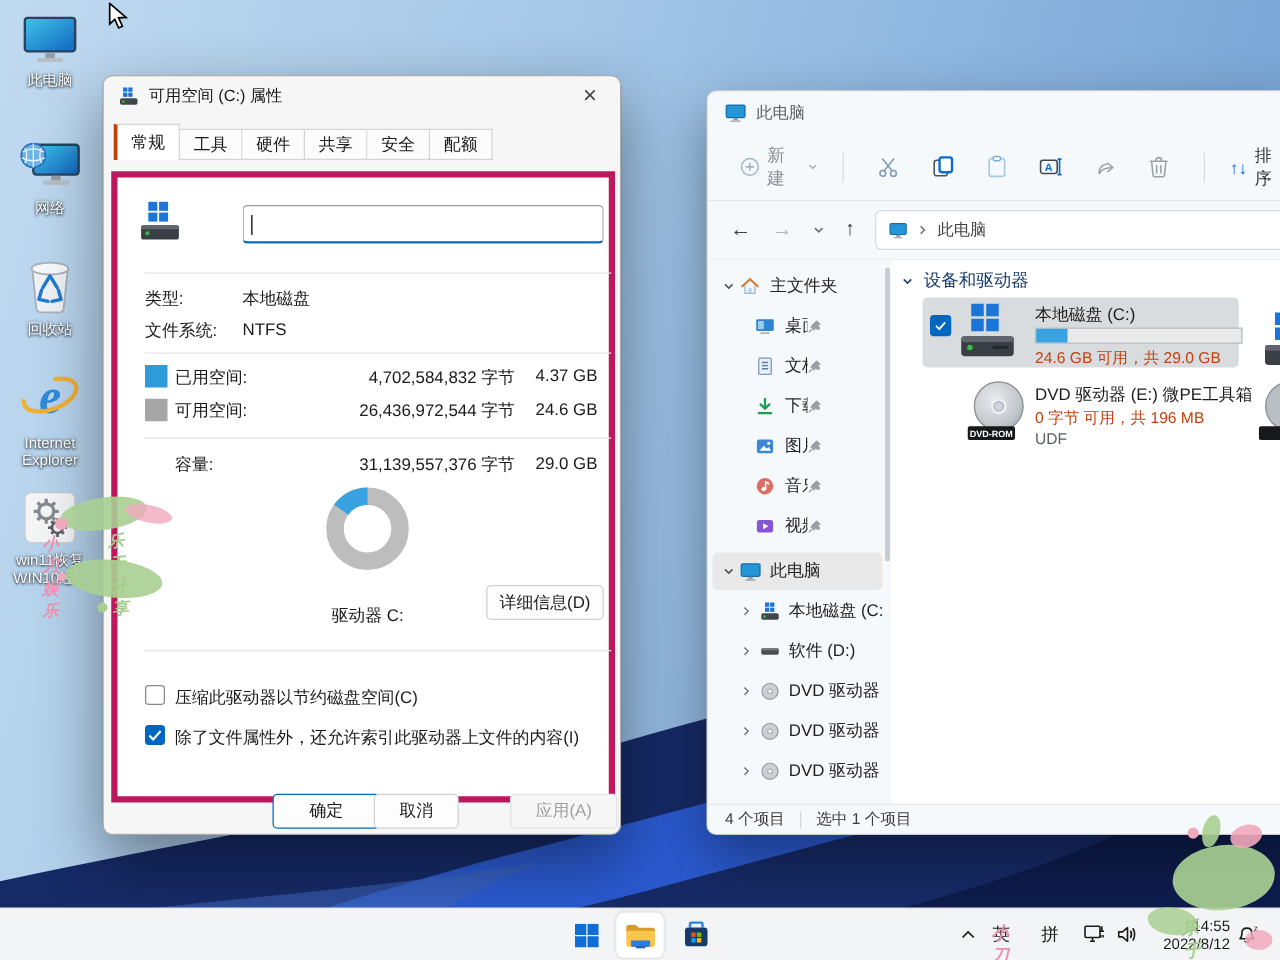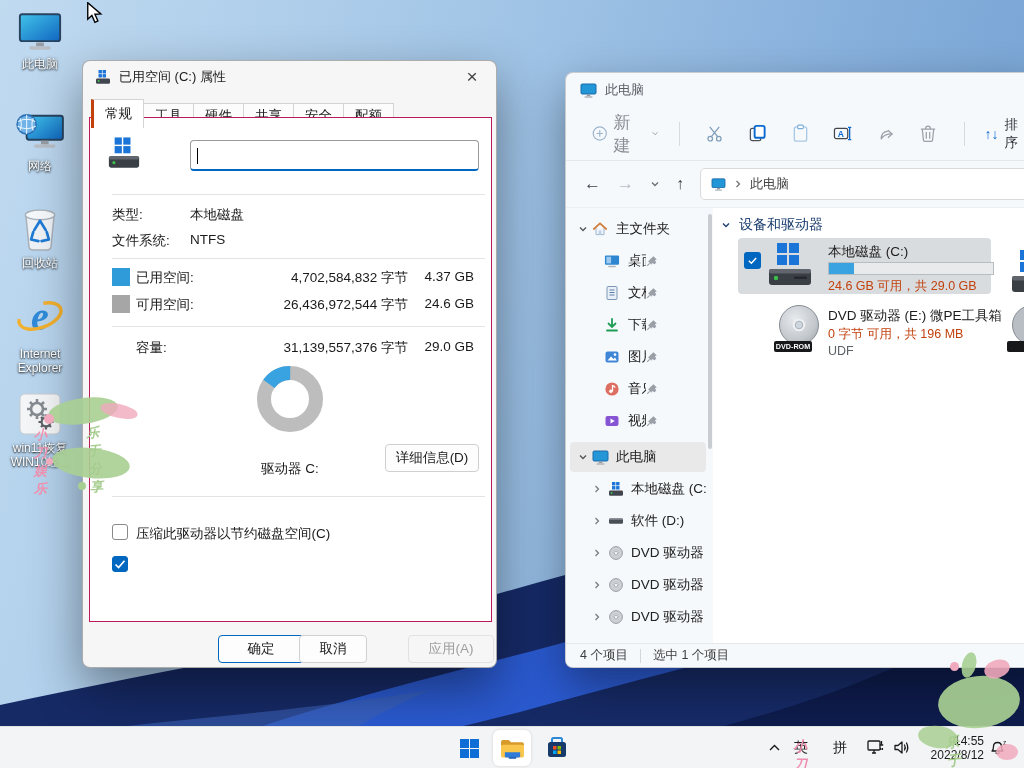--- a/index.html
+++ b/index.html
@@ -500,7 +500,7 @@
         <rect x="1" y="9.5" width="14" height="5.3" rx="1.4" fill="#41454d"></rect>
         <circle cx="3.6" cy="12.1" r="1" fill="#3ac04a"></circle>
       </svg>
-      <span>已用空间 (C:) 属性</span>
+      <span>可用空间 (C:) 属性</span>
     </div>
     <div class="dlg-x">×</div>
 

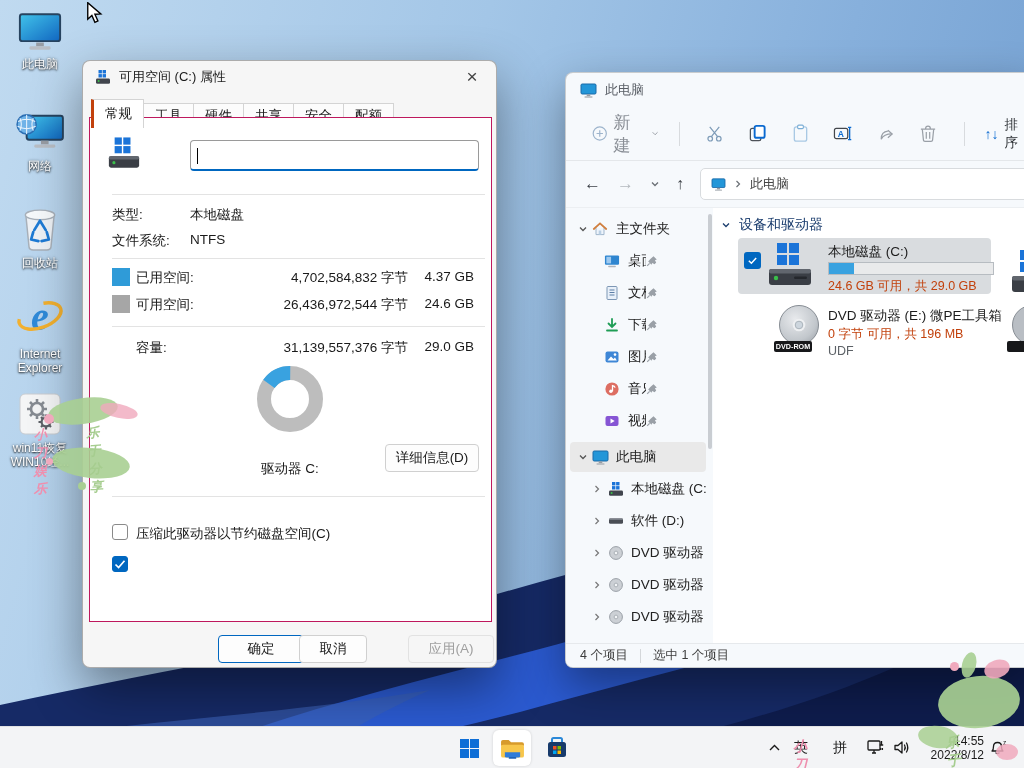--- a/index.html
+++ b/index.html
@@ -166,7 +166,7 @@
           <circle cx="8.5" cy="8.5" r="7.2" fill="none" stroke="#9db4cc" stroke-width="1.3"></circle>
           <path d="M8.5 5v7M5 8.5h7" stroke="#9db4cc" stroke-width="1.3"></path>
         </svg>
-        <span style="color:#8a8f96;font-size:17px">新建</span>
+        <span style="color:#8a8f96;font-size:14px">新建</span>
         <svg width="9" height="9" viewBox="0 0 10 10">
             <polyline points="2,3.5 5,6.5 8,3.5" fill="none" stroke="#9aa0a7" stroke-width="1.2"></polyline>
           </svg>

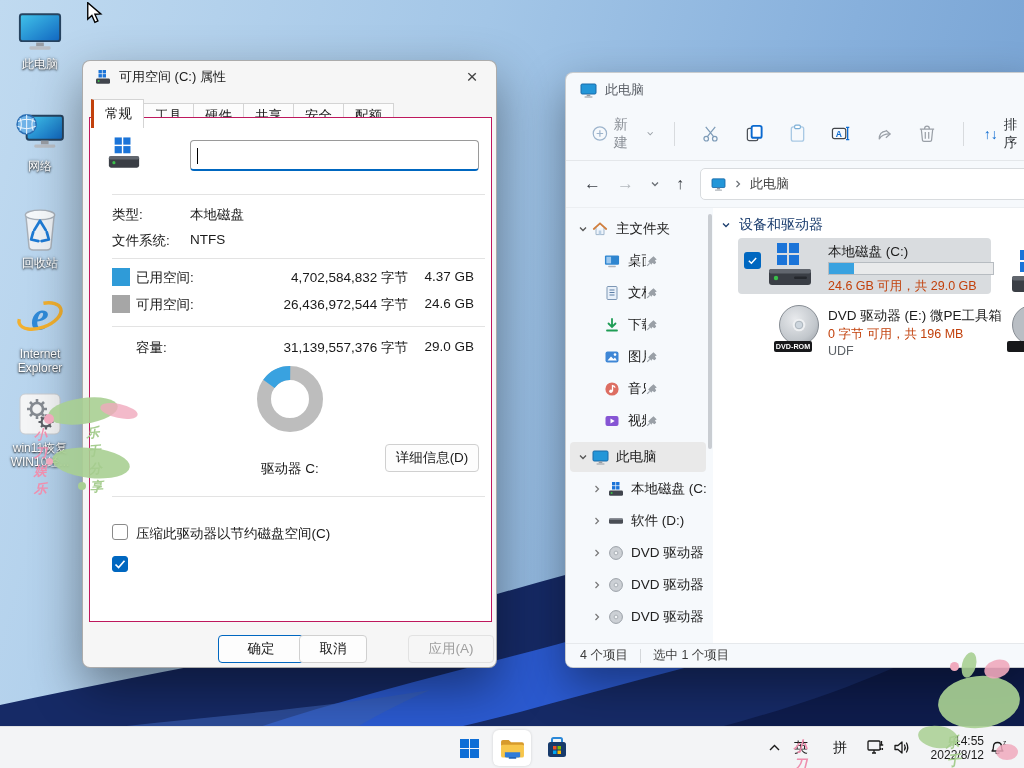--- a/index.html
+++ b/index.html
@@ -45,7 +45,7 @@
   .tab{height:25px;padding:0 11px;display:flex;align-items:center;font-size:13.5px;background:#fcfcfc;border:1px solid #d4d4d4;border-left:none}
   .tab:first-child{border-left:1px solid #d4d4d4}
   .tab.active{height:29px;background:#fff;border-bottom:none;position:relative;z-index:2;border-left:3px solid #c2410c}
-  .page{position:absolute;left:6px;top:56px;width:403px;height:505px;background:#fff;border:1px solid #be185d}
+  .page{position:absolute;left:6px;top:76px;width:403px;height:505px;background:#fff;border:5px solid #be185d}
   .sep{position:absolute;left:22px;width:373px;height:1px;background:#e3e3e3}
   .frow{position:absolute;left:22px;font-size:13.5px;color:#1a1a1a}
   .num{position:absolute;text-align:right;font-size:13.5px}

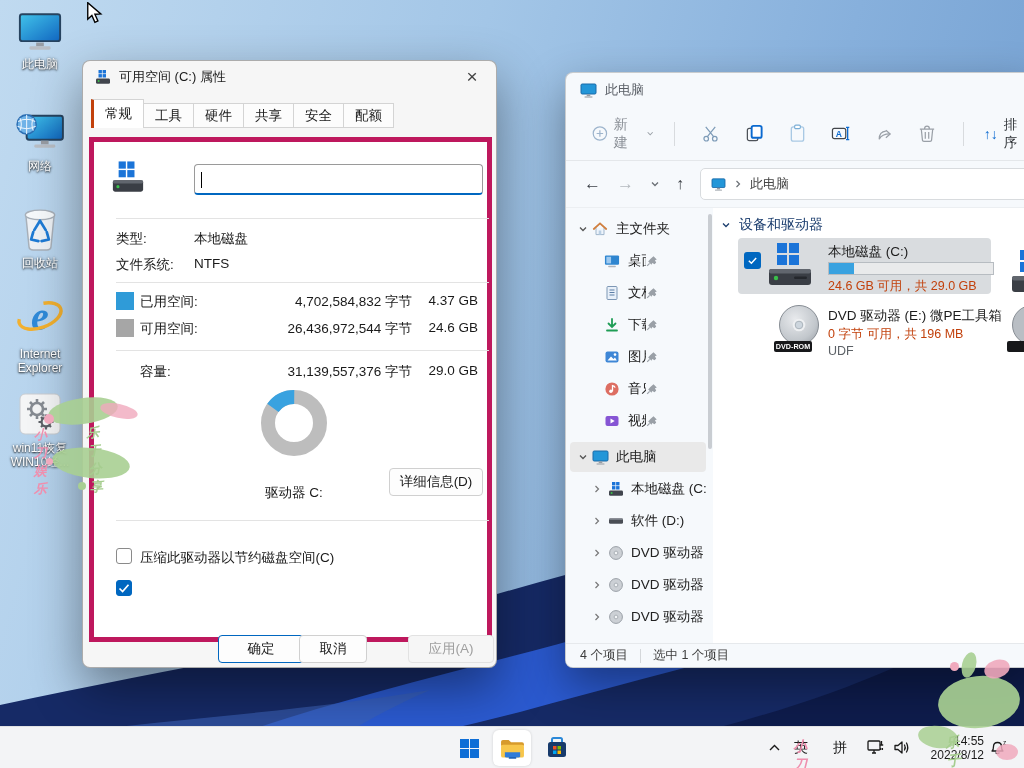--- a/index.html
+++ b/index.html
@@ -573,6 +573,7 @@
             <polyline points="2.5,7.5 5.6,10.5 11.5,3.8" fill="none" stroke="#fff" stroke-width="1.7"></polyline>
           </svg>
       </div>
+      <div class="cblbl" style="left:46px;top:439px">除了文件属性外，还允许索引此驱动器上文件的内容(I)</div>
     </div>
 
     <div class="dbtn def" style="left:135px;top:574px;width:86px">确定</div>

